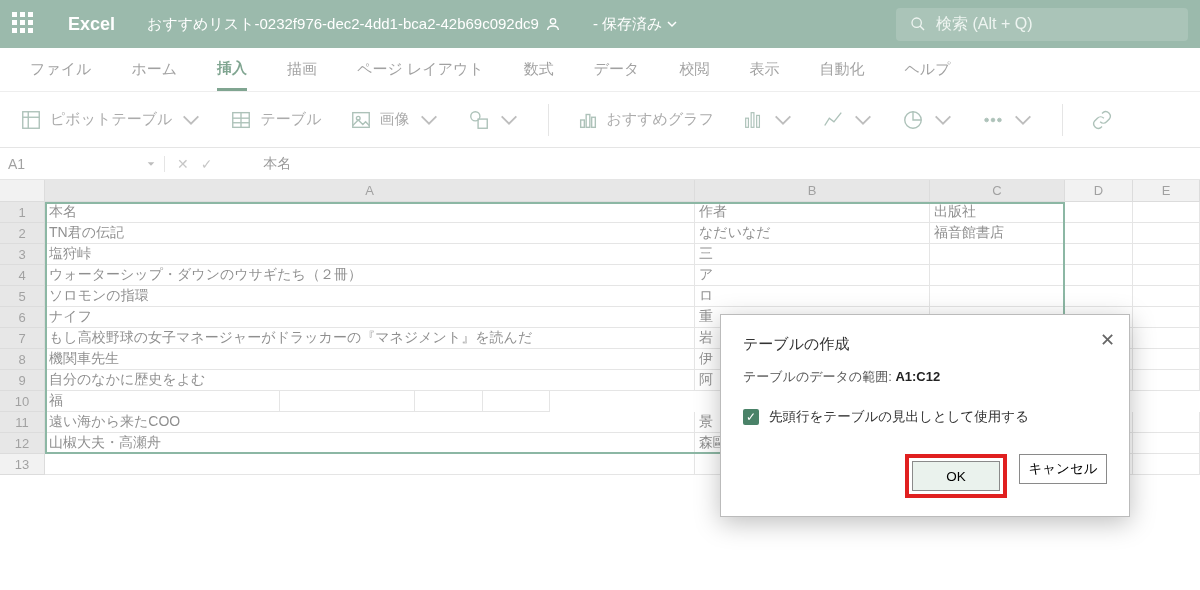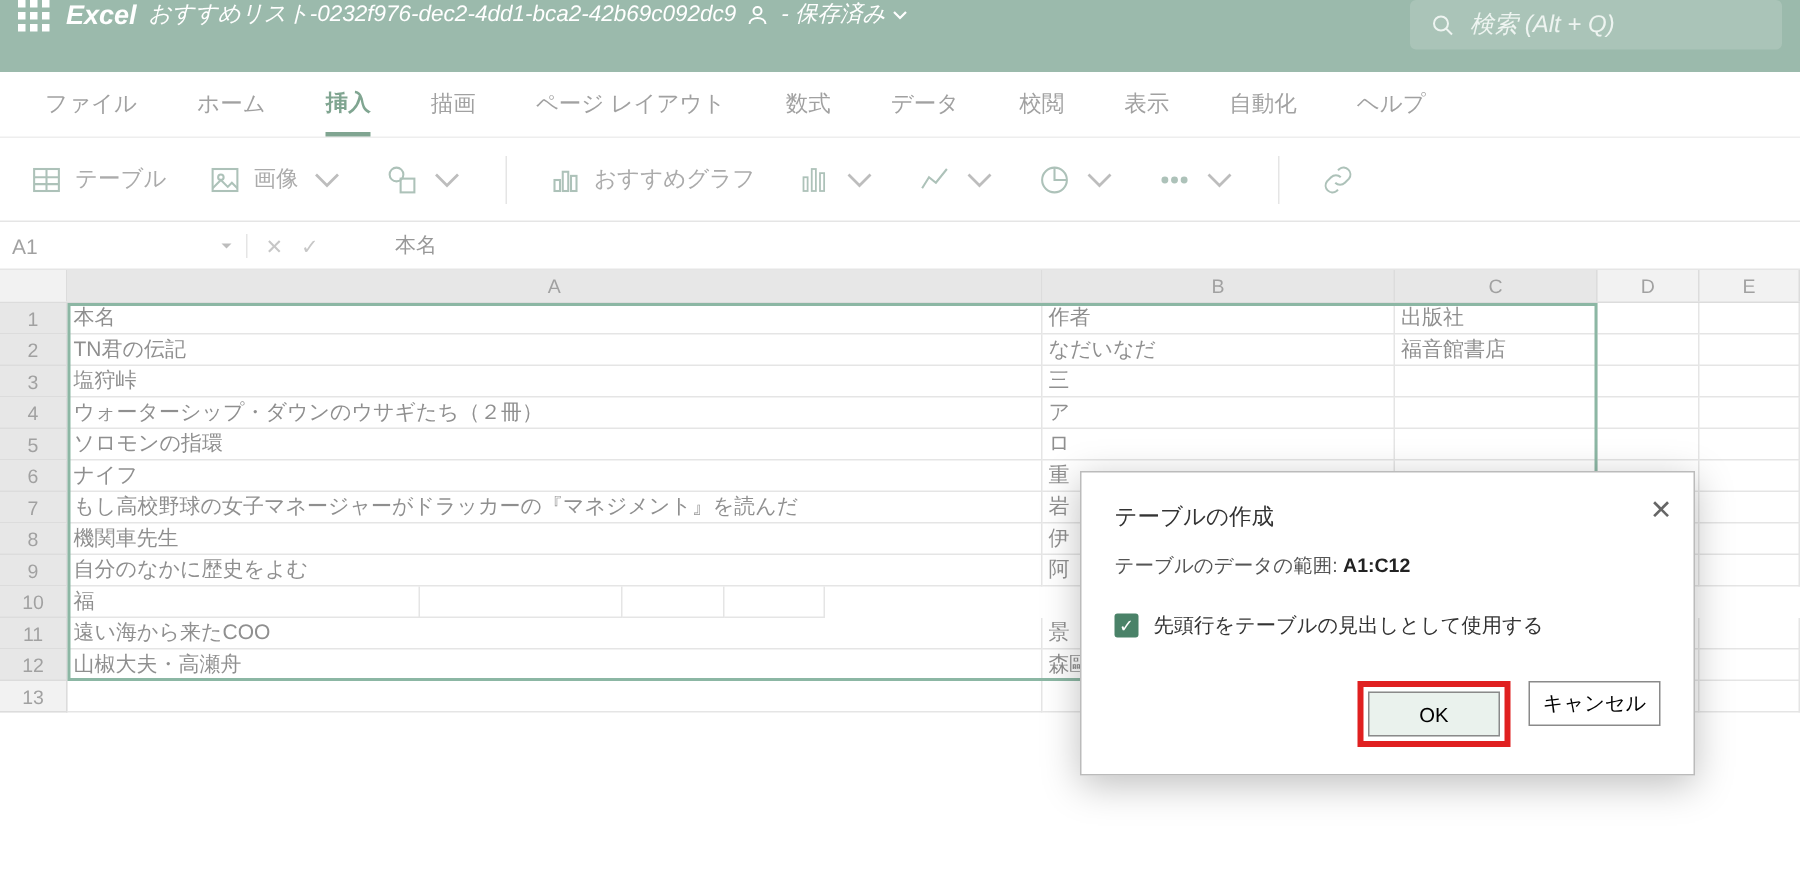--- a/index.html
+++ b/index.html
@@ -6,7 +6,7 @@
 body { width: 1200px; height: 590px; overflow: hidden; background: #fff; position: relative; }
 
 
-.titlebar { height: 48px; background: #4a8268; display: flex; align-items: flex-start; padding: 0 12px; gap: 8px; color: #fff; font-style: italic; }
+.titlebar { height: 48px; background: #4a8268; display: flex; align-items: center; padding: 0 12px; gap: 32px; color: #fff; }
 .app-launcher { width: 24px; height: 24px; display: grid; grid-template-columns: repeat(3, 5px); grid-template-rows: repeat(3, 5px); gap: 3px; }
 .app-launcher span { background: #fff; }
 .app-name { font-size: 18px; font-weight: 600; }

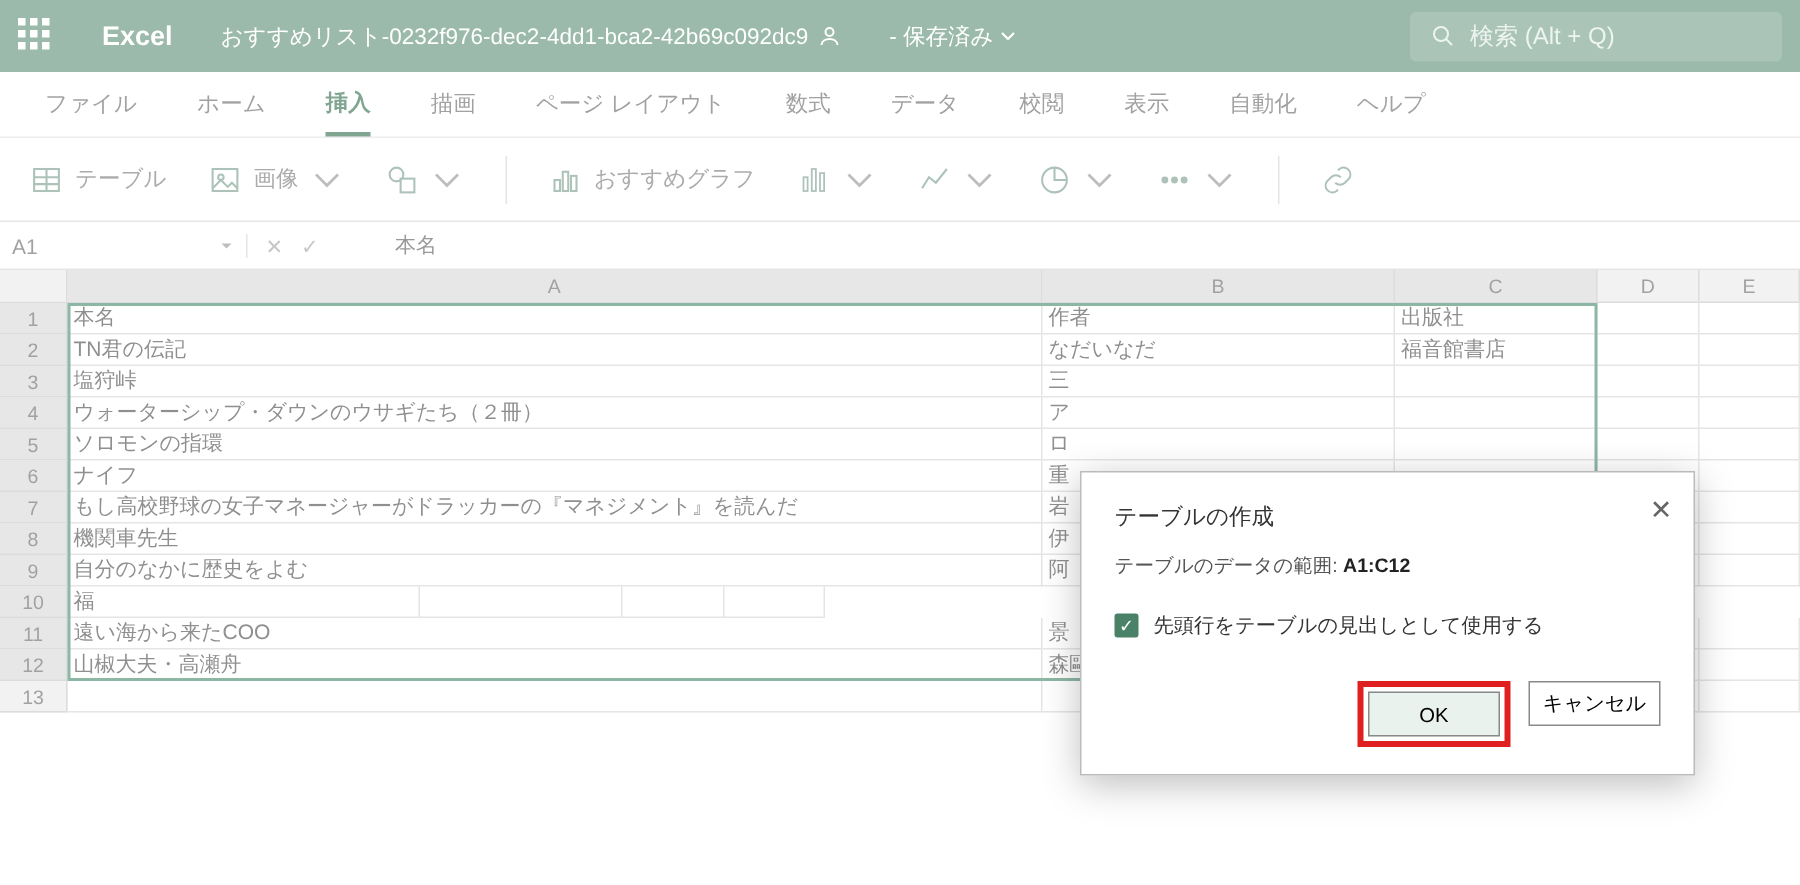--- a/index.html
+++ b/index.html
@@ -13,7 +13,7 @@
 .doc-title { font-size: 15px; display: flex; align-items: center; gap: 6px; }
 .person-ico { width: 16px; height: 16px; }
 .save-status { font-size: 15px; display: flex; align-items: center; gap: 4px; }
-.searchbox { margin-left: auto; display: flex; align-items: center; gap: 10px; background: rgba(255,255,255,0.15); border-radius: 4px; padding: 6px 14px; width: 248px; color: #e0ece5; }
+.searchbox { margin-left: auto; display: flex; align-items: center; gap: 10px; background: rgba(255,255,255,0.15); border-radius: 4px; padding: 6px 14px; width: 292px; color: #e0ece5; }
 .searchbox svg { width: 16px; height: 16px; }
 
 

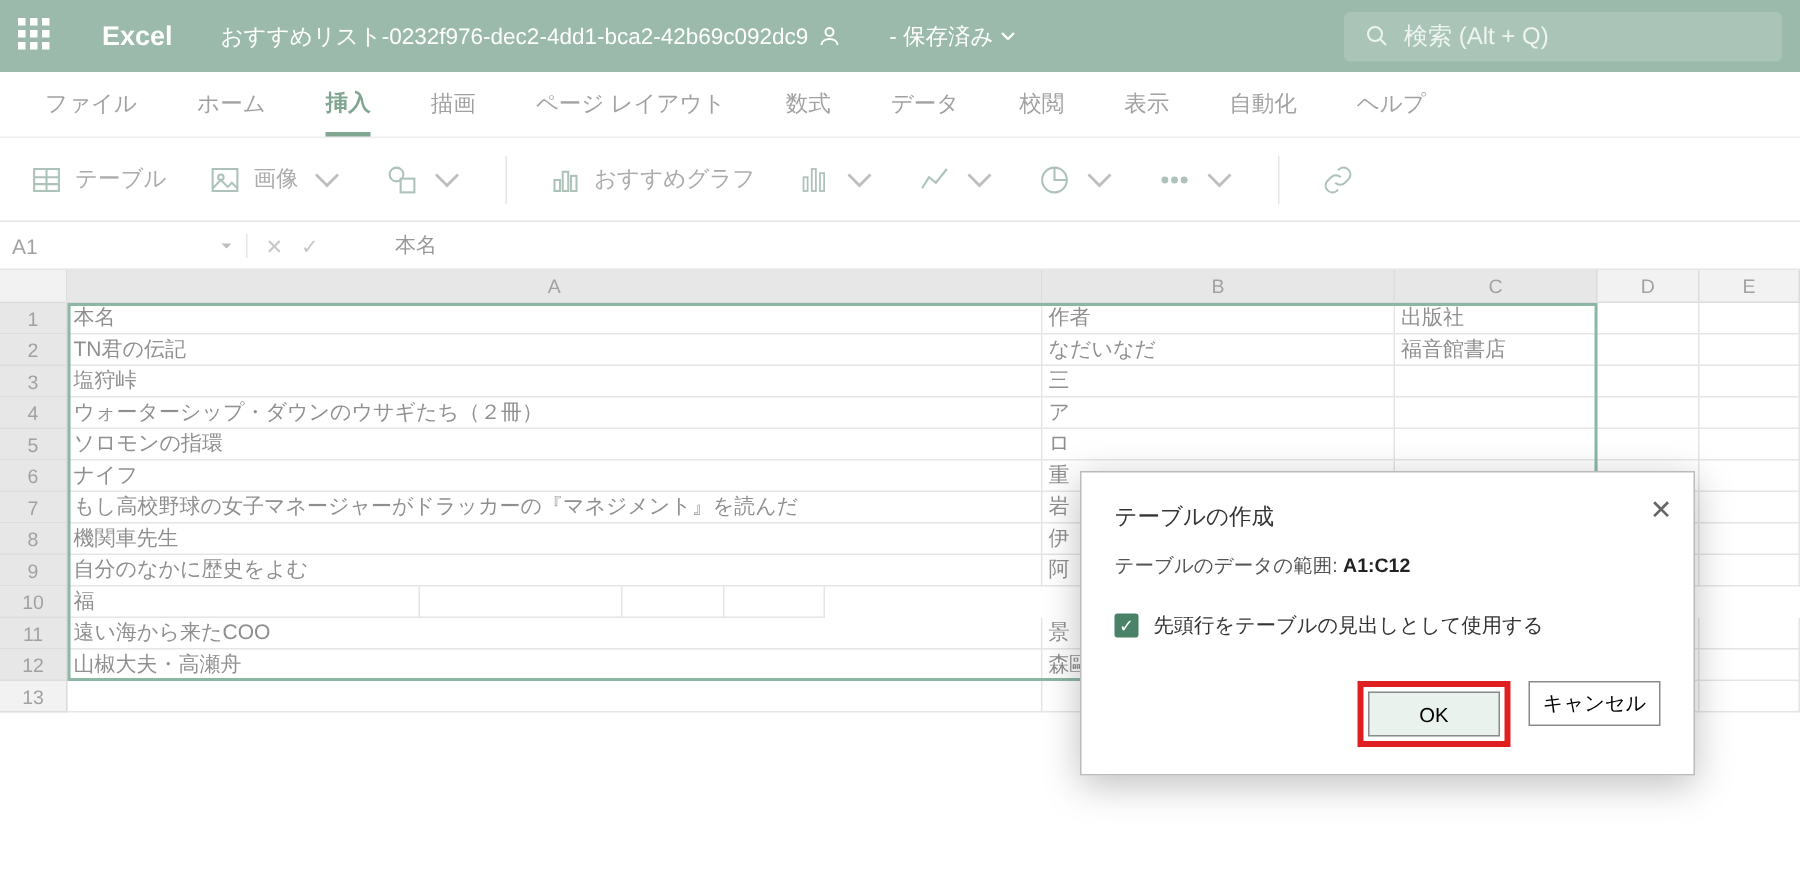--- a/index.html
+++ b/index.html
@@ -122,6 +122,17 @@
 <div class="ribbon-cmds">
   <div class="cmd">
     <svg viewBox="0 0 24 24">
+        <rect x="3" y="3" width="18" height="18" fill="none" stroke-width="1.5"></rect>
+        <line x1="3" y1="9" x2="21" y2="9" stroke-width="1.5"></line>
+        <line x1="9" y1="3" x2="9" y2="21" stroke-width="1.5"></line>
+      </svg>
+    <span>ピボットテーブル</span>
+    <svg width="10" height="10" viewBox="0 0 12 12">
+        <path d="M2 4l4 4 4-4" stroke="#888" fill="none"></path>
+      </svg>
+  </div>
+  <div class="cmd">
+    <svg viewBox="0 0 24 24">
         <rect x="3" y="4" width="18" height="16" fill="none" stroke-width="1.5"></rect>
         <line x1="3" y1="10" x2="21" y2="10" stroke-width="1.5"></line>
         <line x1="3" y1="15" x2="21" y2="15" stroke-width="1.5"></line>

